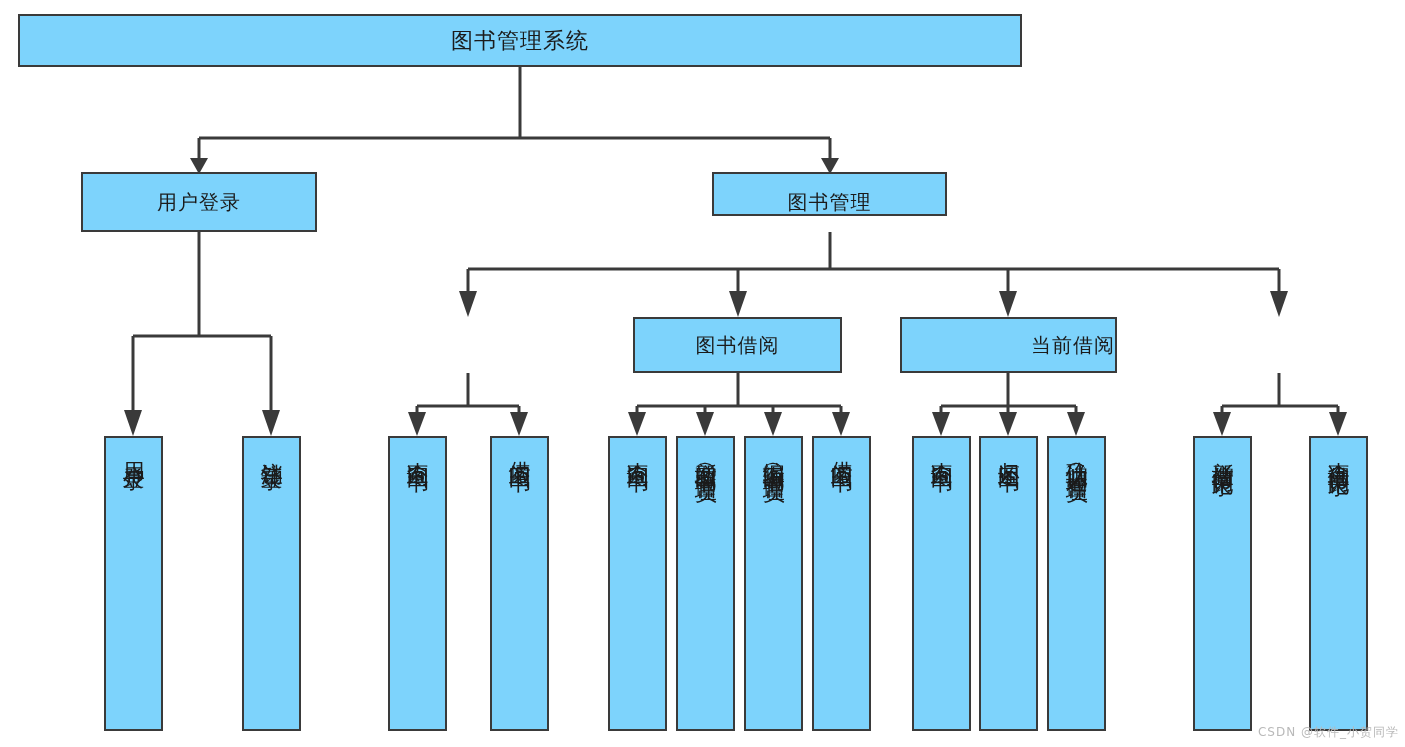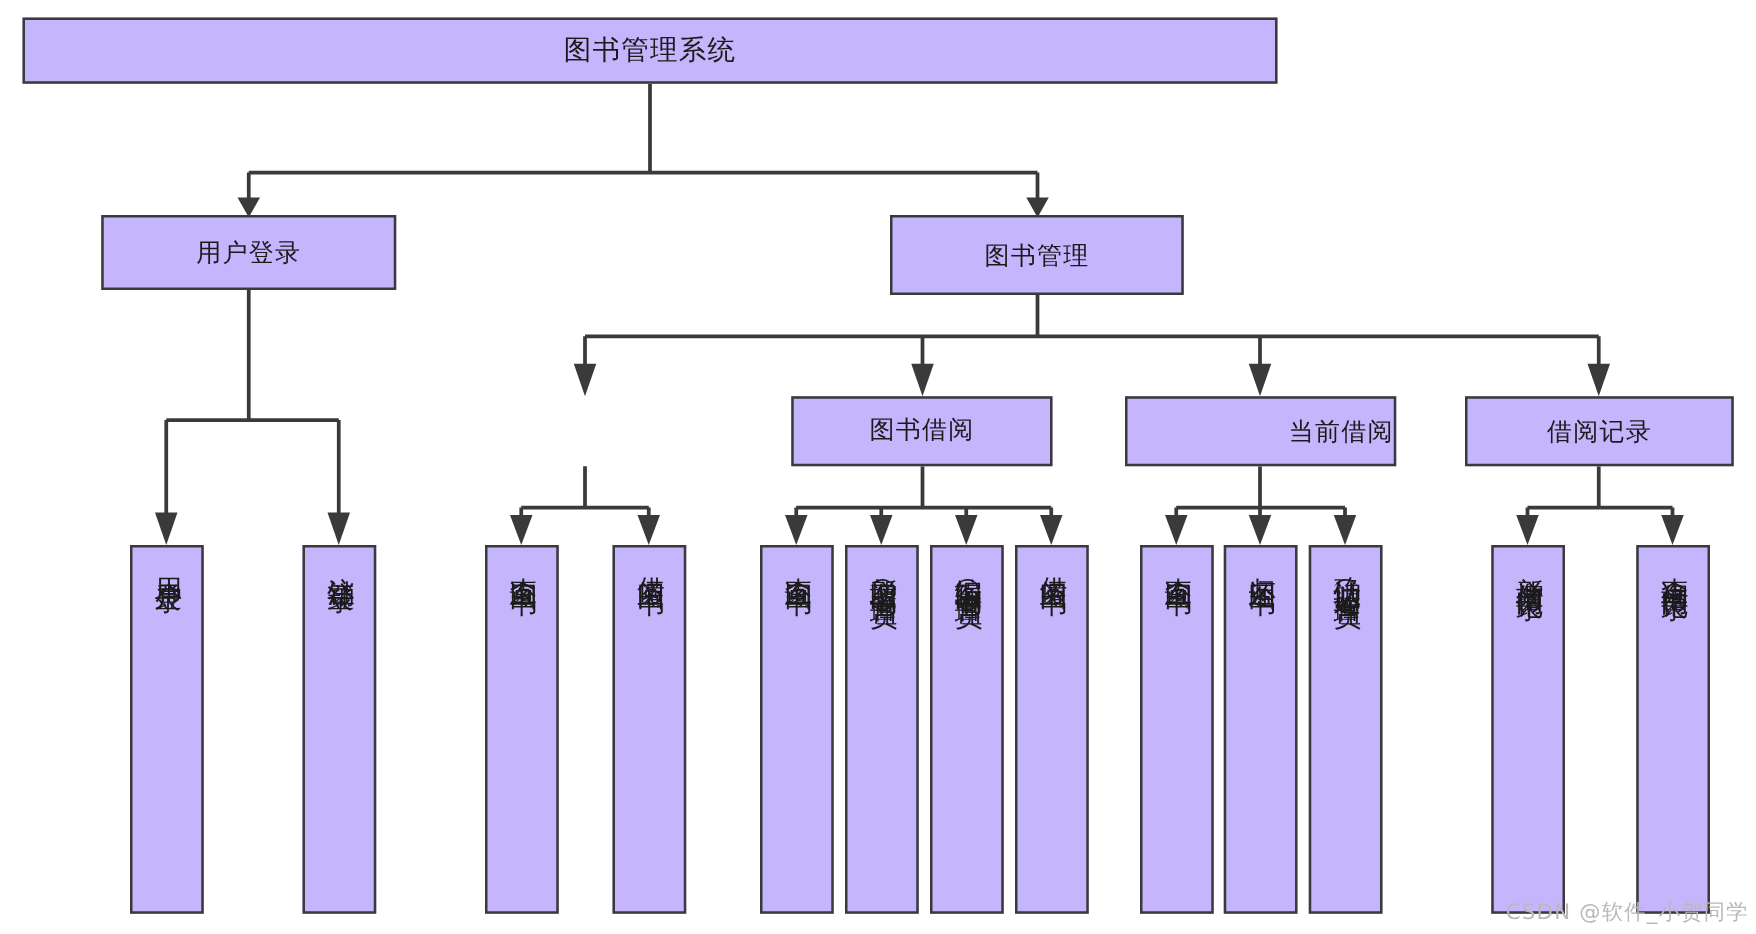--- a/index.html
+++ b/index.html
@@ -17,7 +17,7 @@
   .node{
     position:absolute;
     box-sizing:border-box;
-    background:#c4b5fd;
+    background:#7dd3fc;
     border:2px solid #3a3a3a;
     display:flex;
     align-items:center;

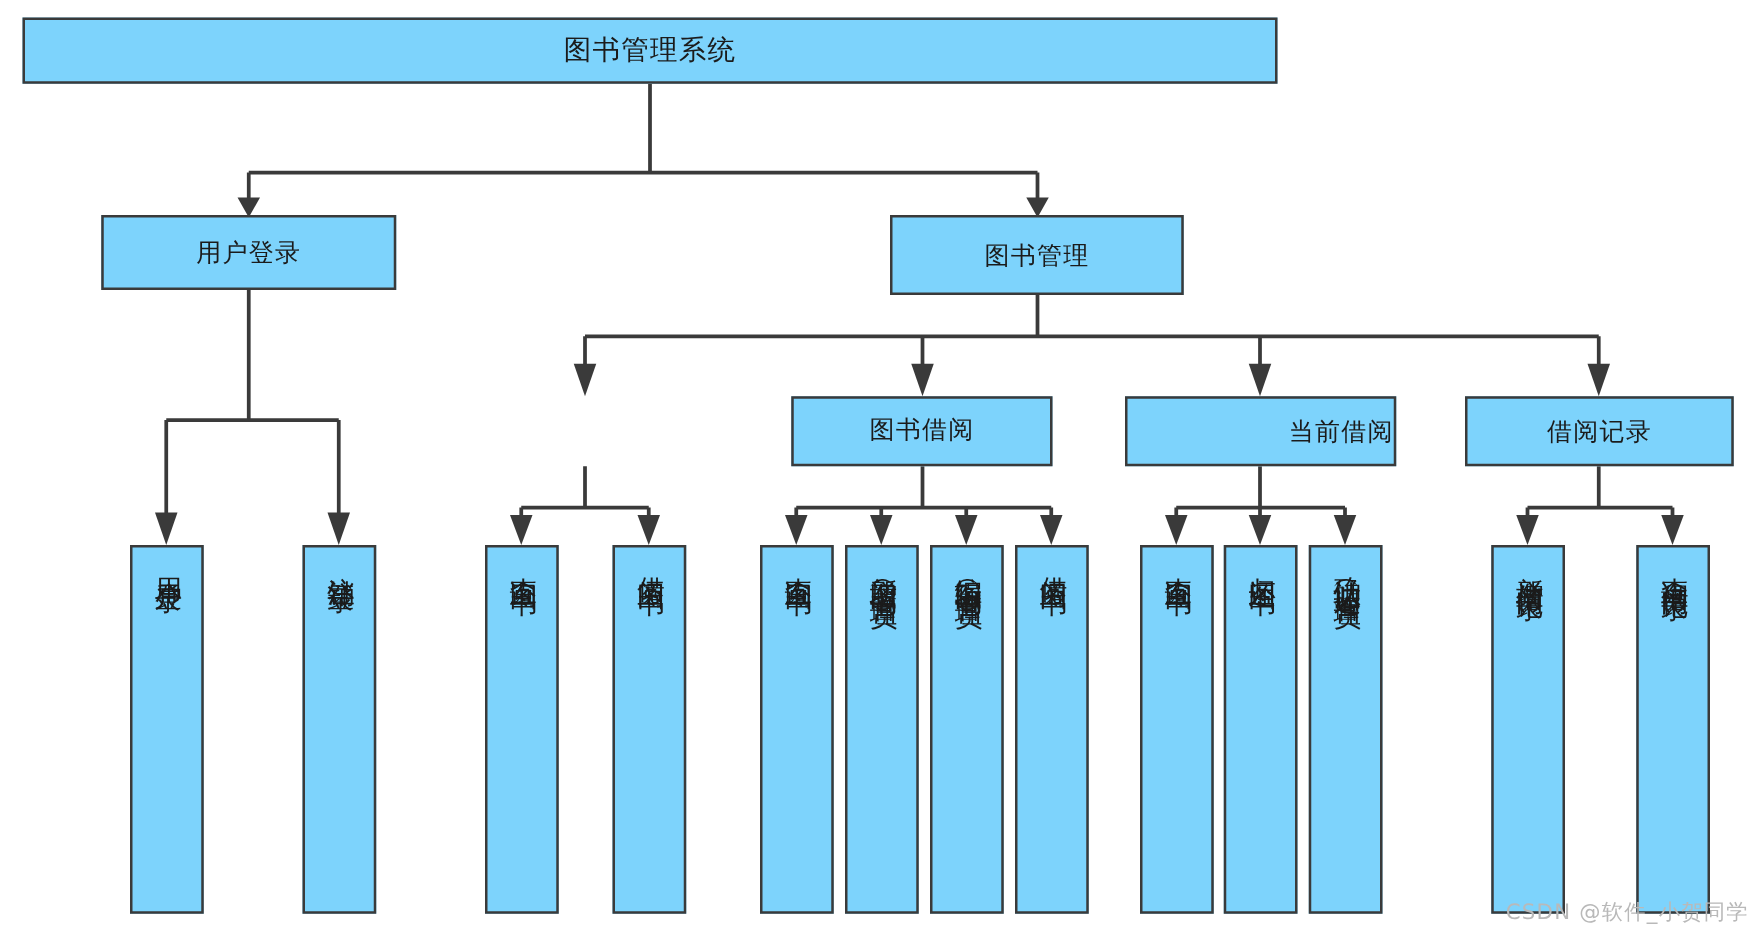--- a/index.html
+++ b/index.html
@@ -150,7 +150,7 @@
     <span class="lbl">用户登录</span>
   </div>
 
-  <div class="node h-node mid" style="left:712px;top:172px;width:235px;height:64px;">
+  <div class="node h-node mid" style="left:712px;top:172px;width:235px;height:44px;align-items:flex-end;">
     <span class="lbl">图书管理</span>
   </div>
 

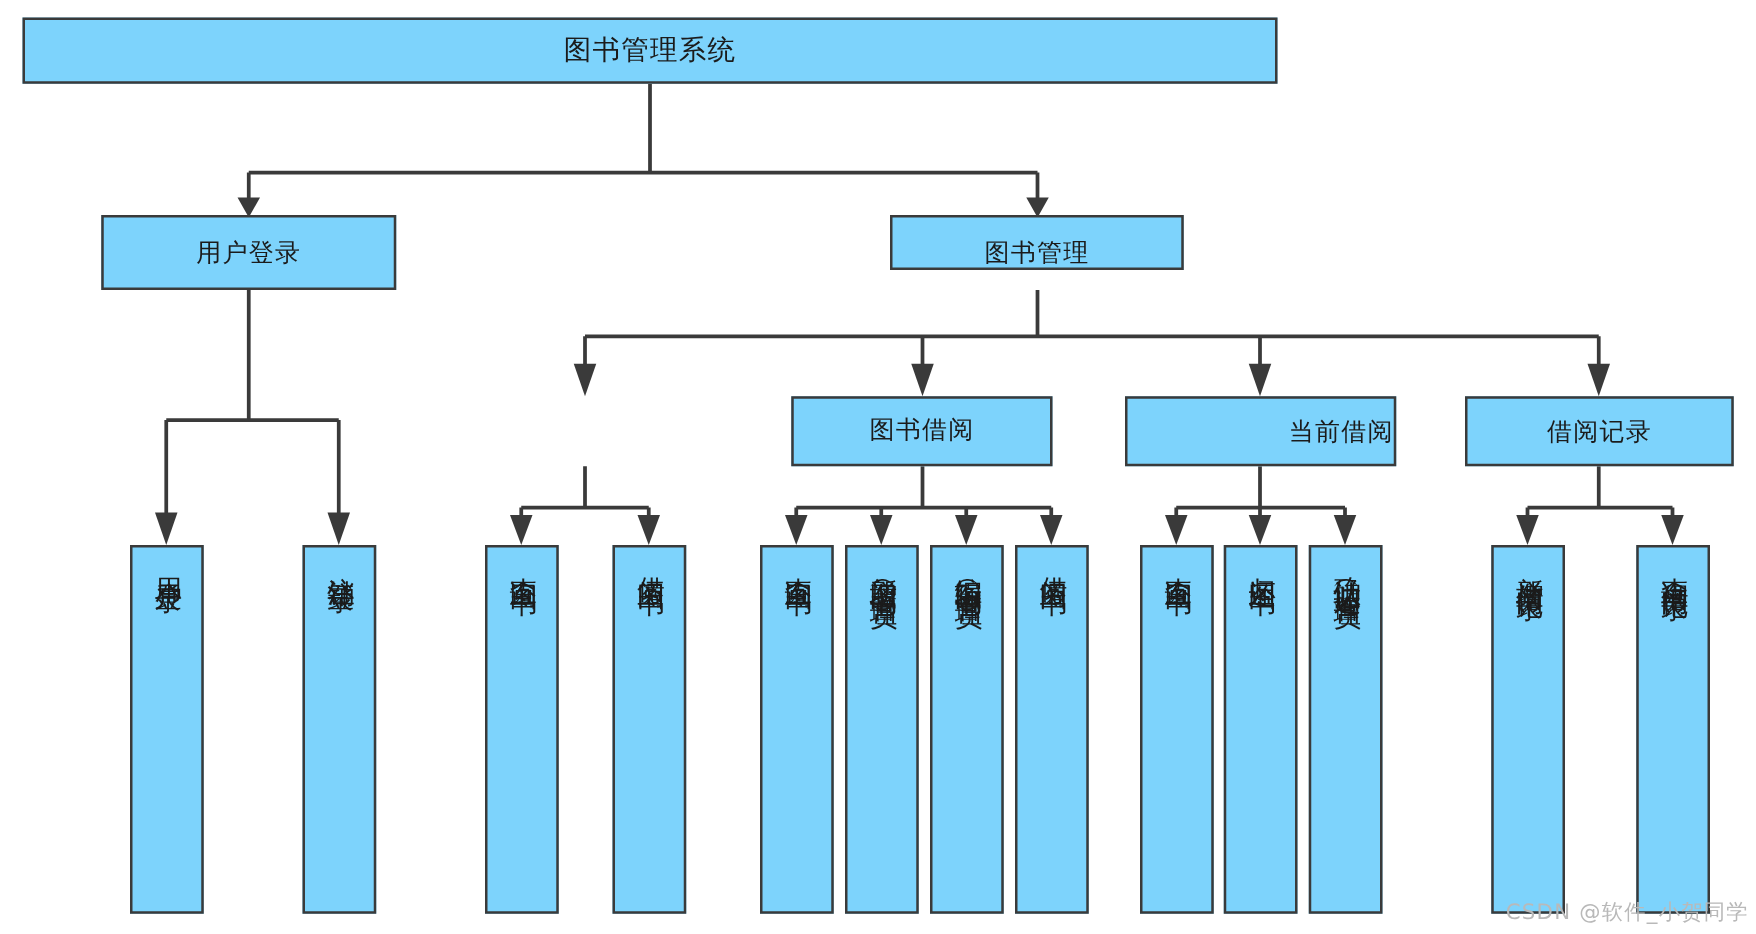--- a/index.html
+++ b/index.html
@@ -155,7 +155,7 @@
   </div>
 
 
-  <div class="node h-node mid" style="left:633px;top:317px;width:209px;height:56px;font-family:Liberation Mono, monospace;">
+  <div class="node h-node mid" style="left:633px;top:317px;width:209px;height:56px;">
     <span class="lbl">图书借阅</span>
   </div>
 

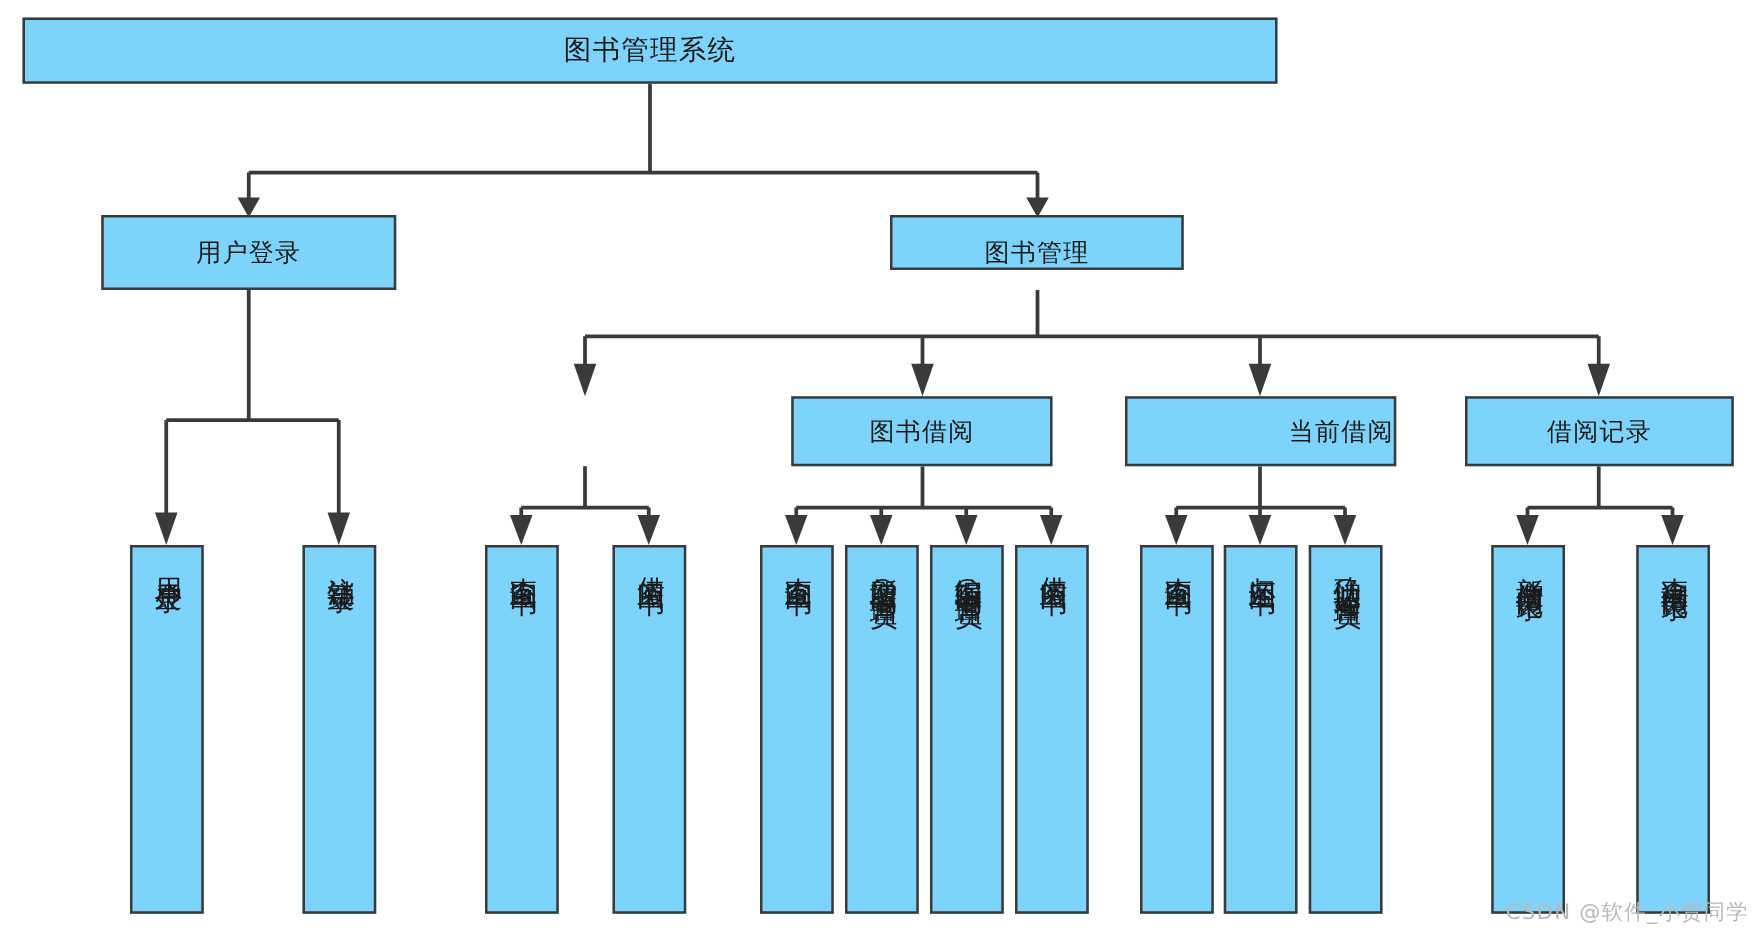--- a/index.html
+++ b/index.html
@@ -163,9 +163,6 @@
     <span class="lbl">当前借阅</span>
   </div>
 
-  <div class="node h-node mid" style="left:1172px;top:317px;width:215px;height:56px;">
-    <span class="lbl">借阅记录</span>
-  </div>
 
   <div class="node leaf" style="left:104px;top:436px;width:59px;height:295px;">
     <span class="lbl">用户登录</span>

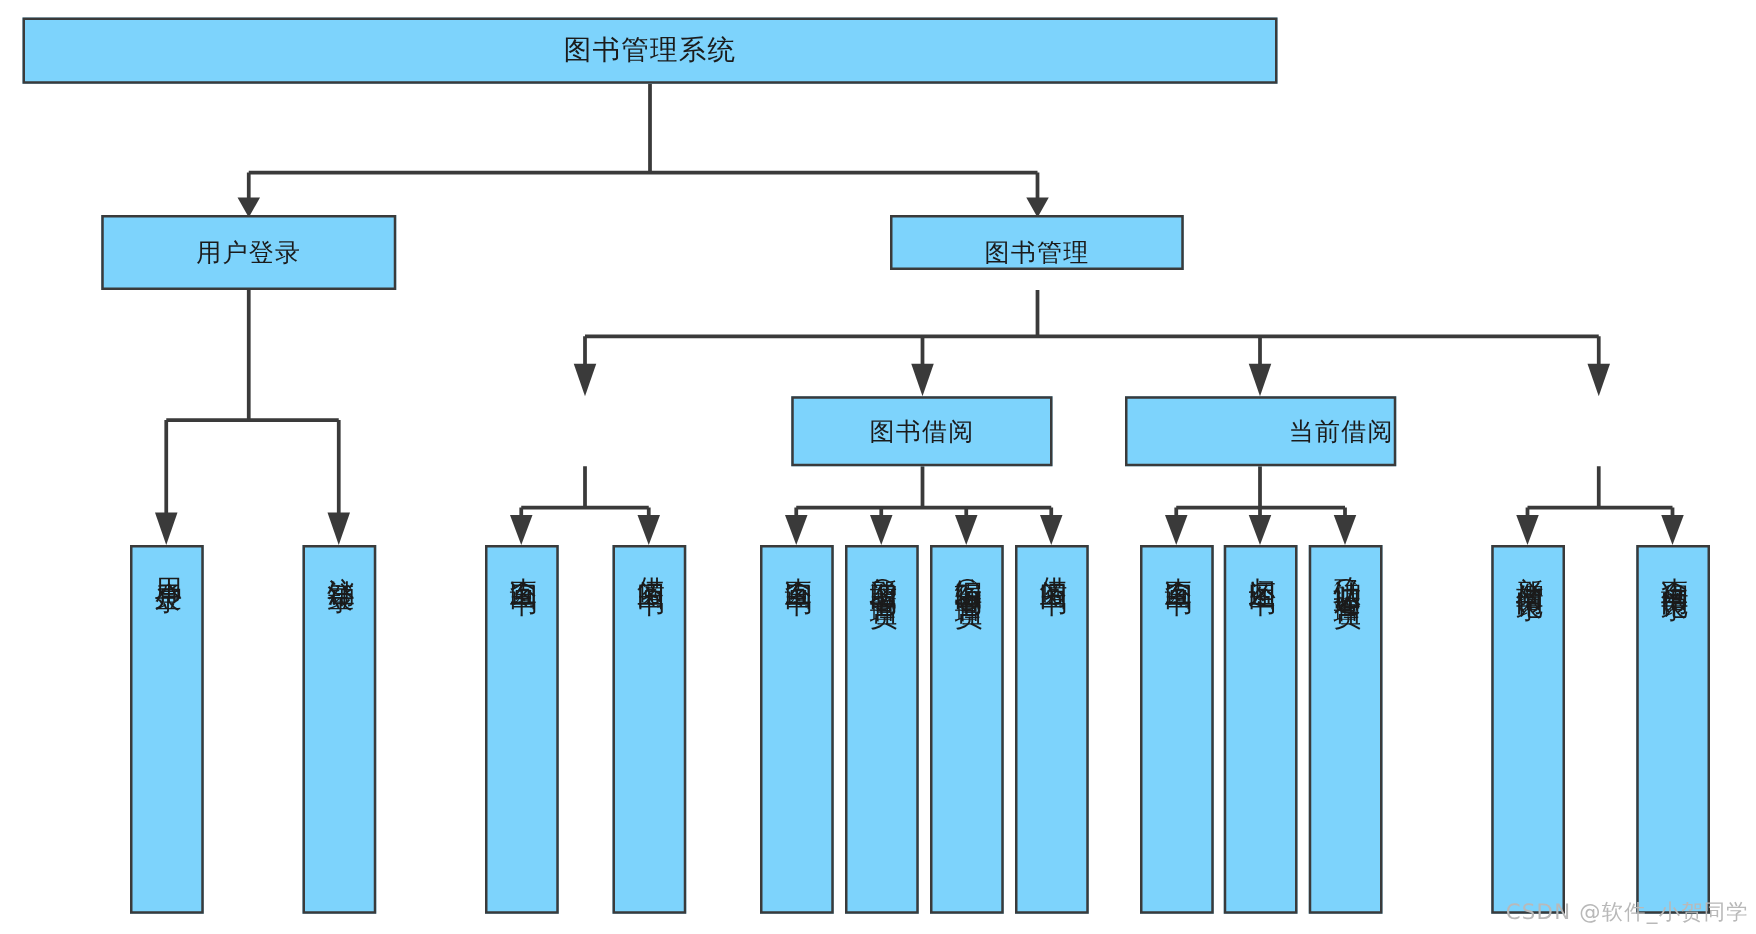--- a/index.html
+++ b/index.html
@@ -55,7 +55,7 @@
   .watermark{
     position:absolute;
     right:6px;bottom:6px;
-    font-size:17px;
+    font-size:12px;
     color:#b9b9b9;
     letter-spacing:1px;
     white-space:nowrap;

